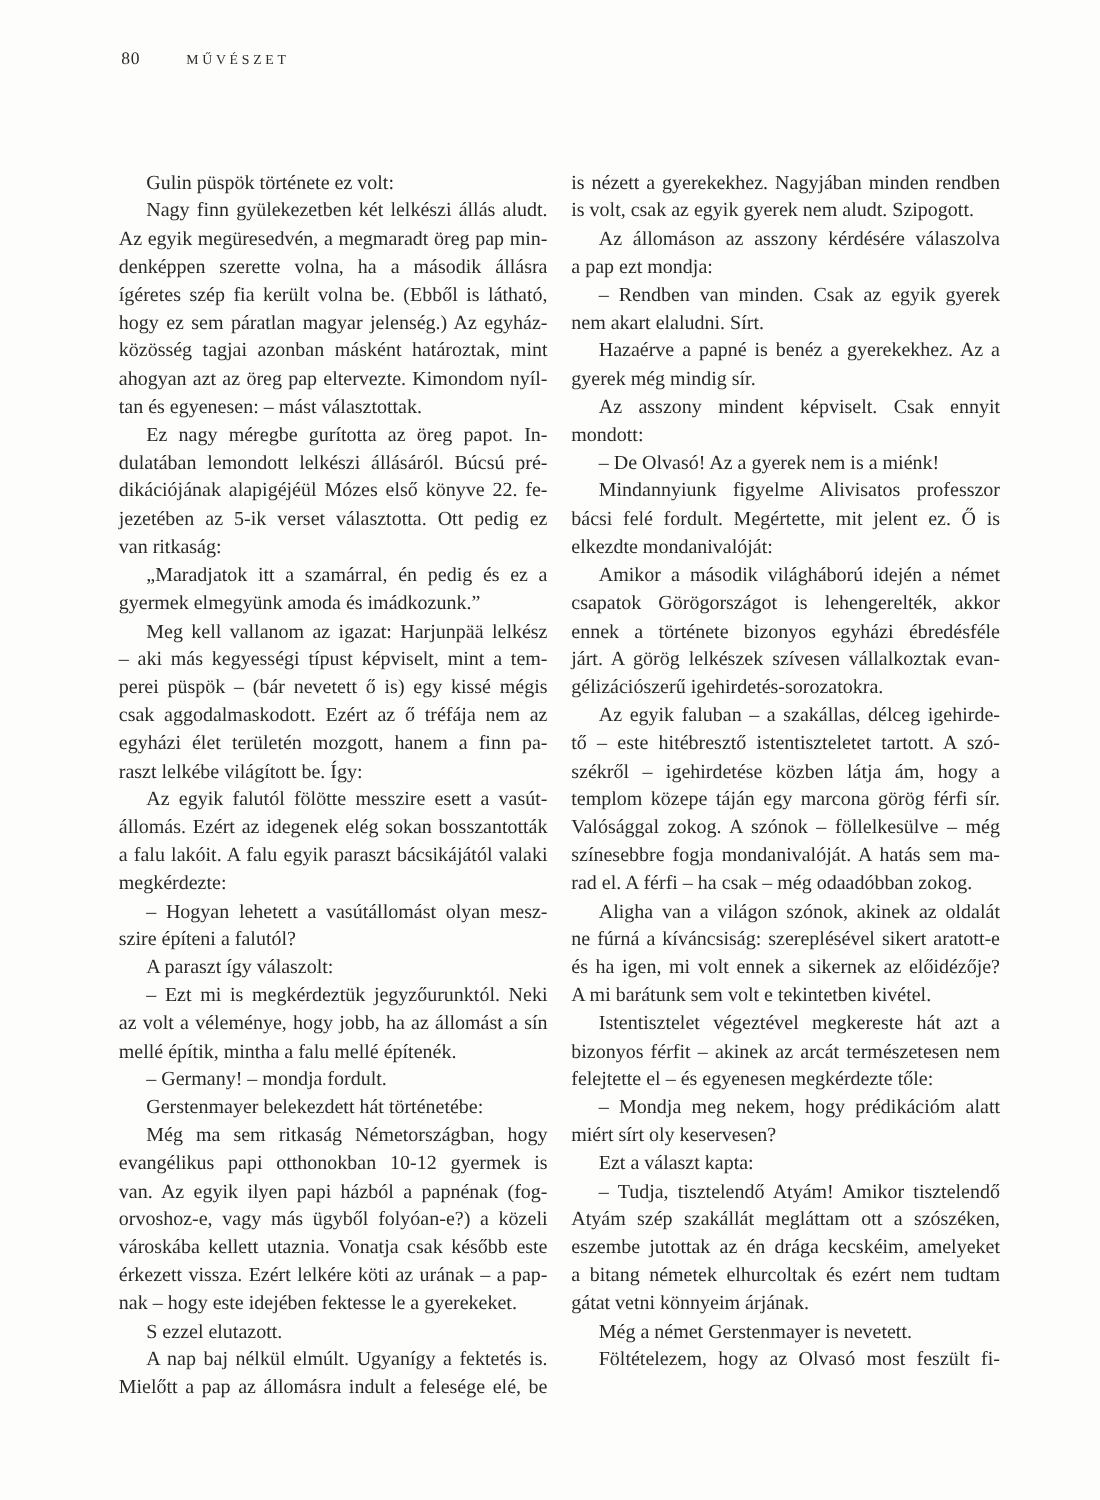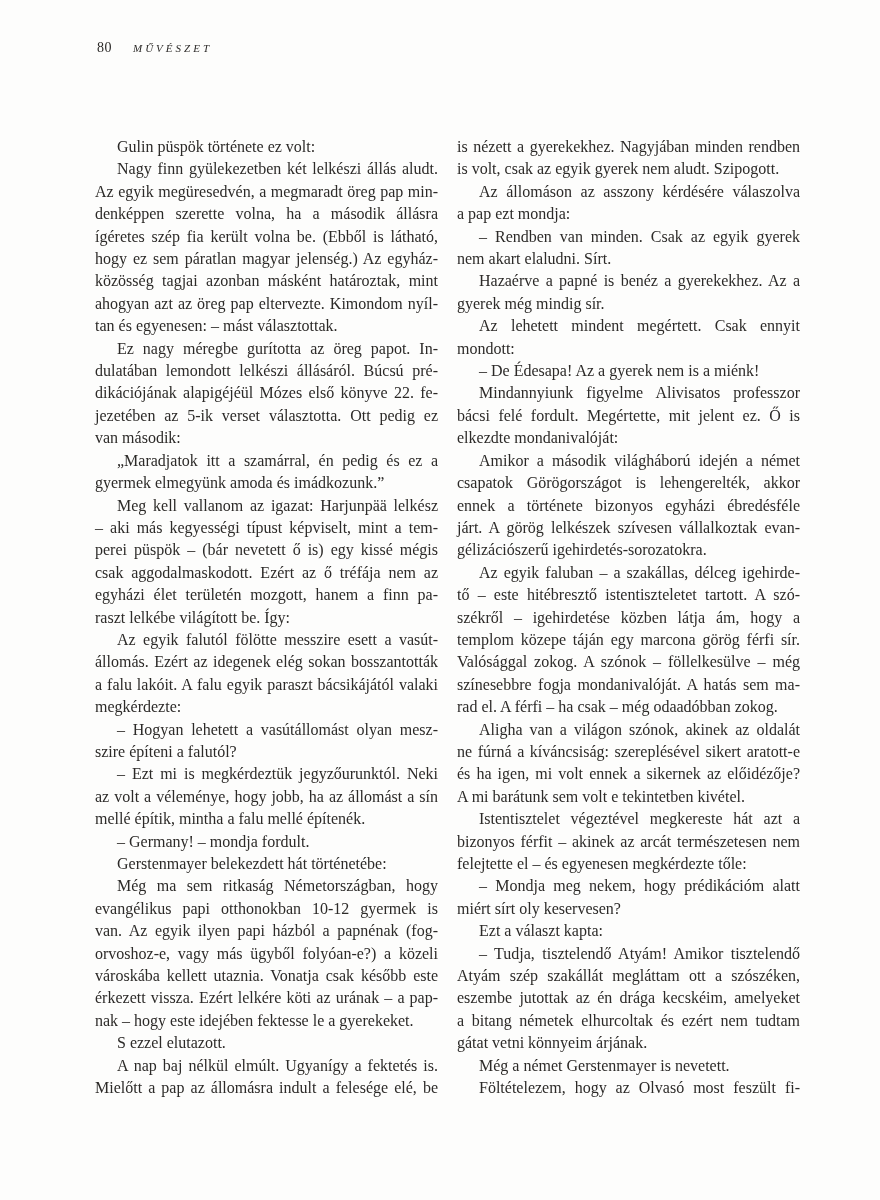--- a/index.html
+++ b/index.html
@@ -30,9 +30,8 @@
     color: #2c2a28;
   }
   .section-title {
-    margin-left: 21px;
+    margin-left: 37px;
     font-size: 11px;
-    font-style: italic;
     letter-spacing: 3px;
     text-transform: uppercase;
     color: #2c2a28;

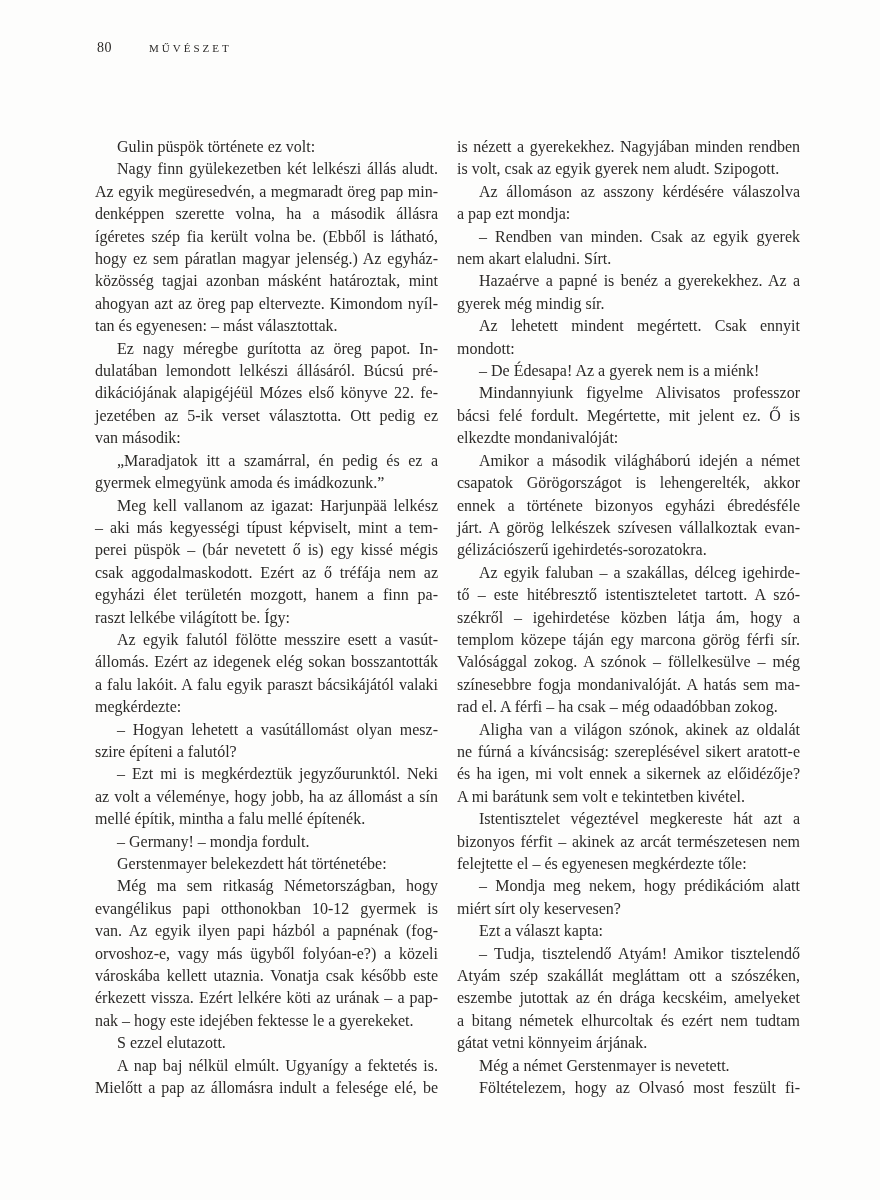--- a/index.html
+++ b/index.html
@@ -126,7 +126,7 @@
         <div class="line end">nem akart elaludni. Sírt.</div>
         <div class="line ind">Hazaérve a papné is benéz a gyerekekhez. Az a</div>
         <div class="line end">gyerek még mindig sír.</div>
-        <div class="line ind">Az lehetett mindent megértett. Csak ennyit</div>
+        <div class="line ind">Az asszony mindent képviselt. Csak ennyit</div>
         <div class="line end">mondott:</div>
         <div class="line ind end">– De Édesapa! Az a gyerek nem is a miénk!</div>
         <div class="line ind">Mindannyiunk figyelme Alivisatos professzor</div>

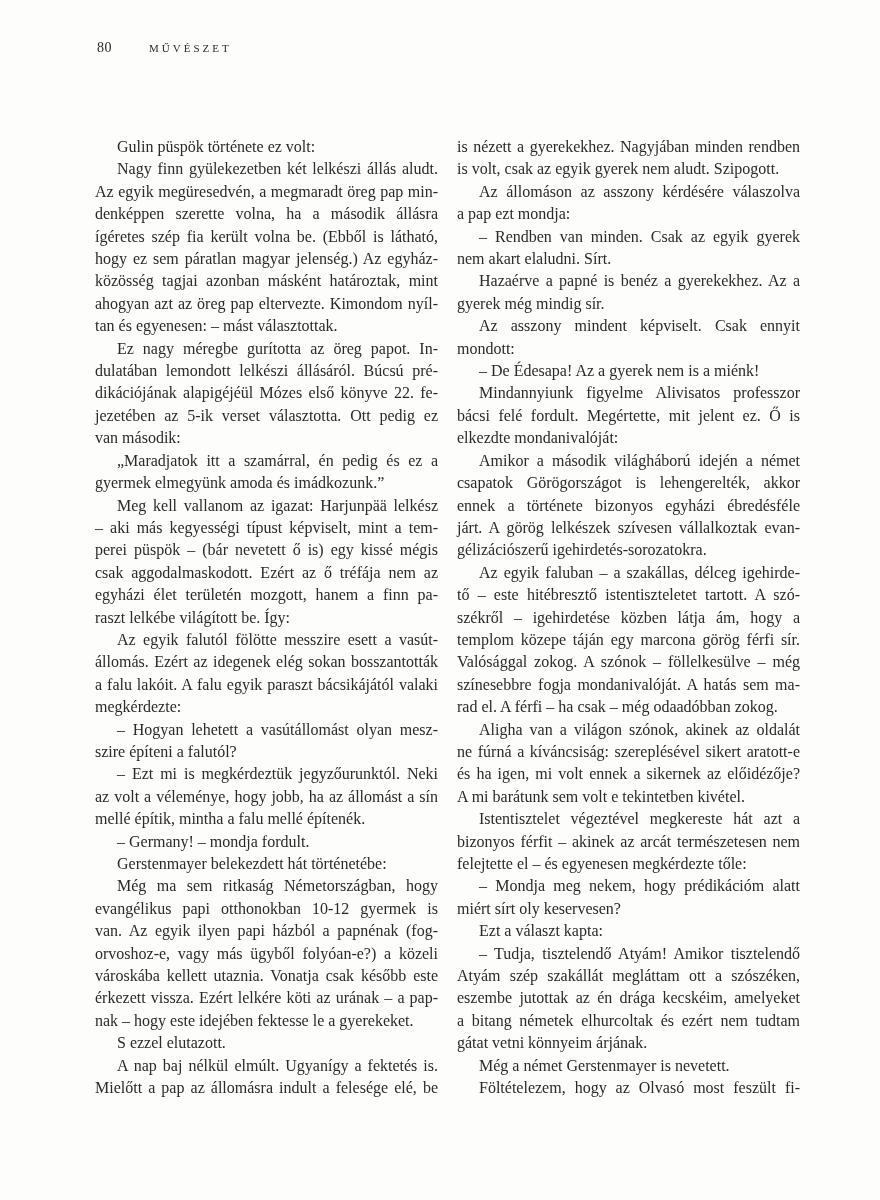--- a/index.html
+++ b/index.html
@@ -128,7 +128,7 @@
         <div class="line end">gyerek még mindig sír.</div>
         <div class="line ind">Az asszony mindent képviselt. Csak ennyit</div>
         <div class="line end">mondott:</div>
-        <div class="line ind end">– De Édesapa! Az a gyerek nem is a miénk!</div>
+        <div class="line ind end">– De Olvasó! Az a gyerek nem is a miénk!</div>
         <div class="line ind">Mindannyiunk figyelme Alivisatos professzor</div>
         <div class="line">bácsi felé fordult. Megértette, mit jelent ez. Ő is</div>
         <div class="line end">elkezdte mondanivalóját:</div>

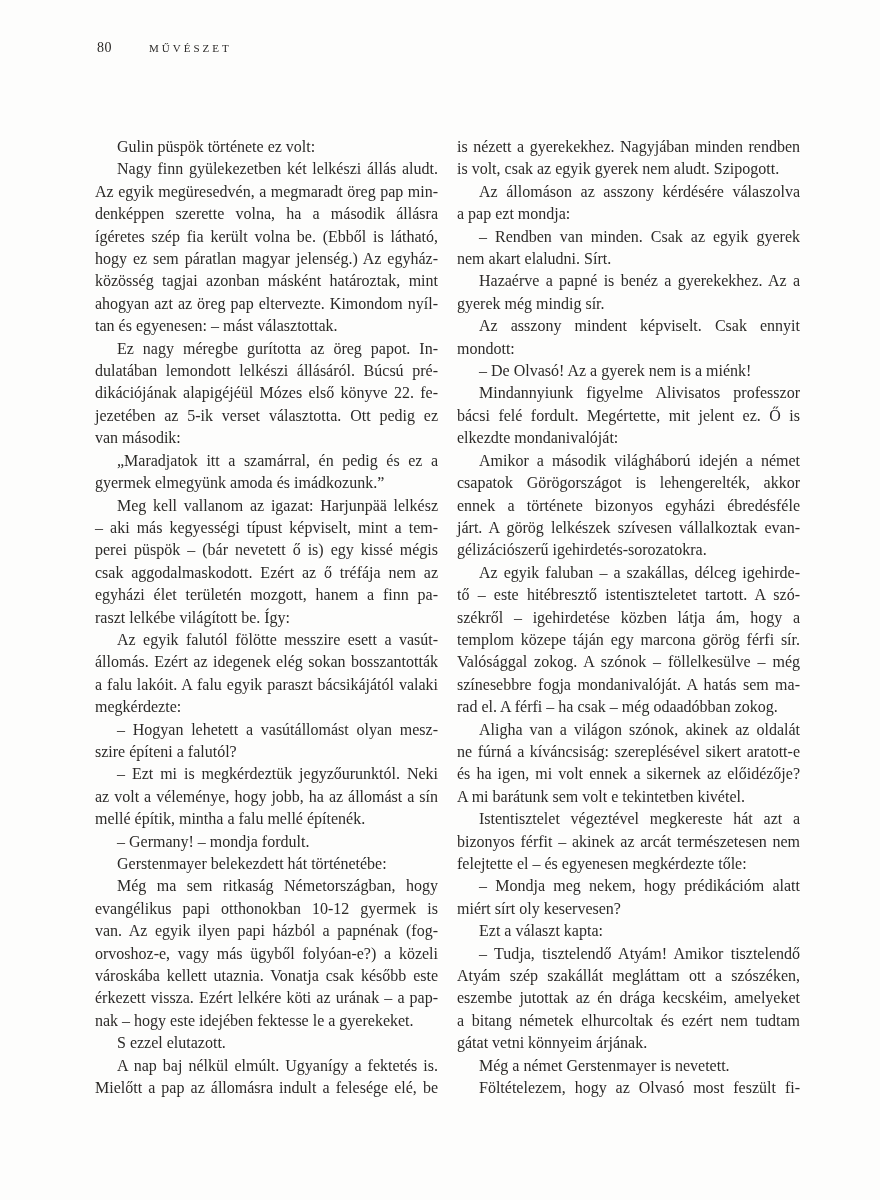--- a/index.html
+++ b/index.html
@@ -86,7 +86,7 @@
         <div class="line">dulatában lemondott lelkészi állásáról. Búcsú pré-</div>
         <div class="line">dikációjának alapigéjéül Mózes első könyve 22. fe-</div>
         <div class="line">jezetében az 5-ik verset választotta. Ott pedig ez</div>
-        <div class="line end">van második:</div>
+        <div class="line end">van ritkaság:</div>
         <div class="line ind">„Maradjatok itt a szamárral, én pedig és ez a</div>
         <div class="line end">gyermek elmegyünk amoda és imádkozunk.”</div>
         <div class="line ind">Meg kell vallanom az igazat: Harjunpää lelkész</div>

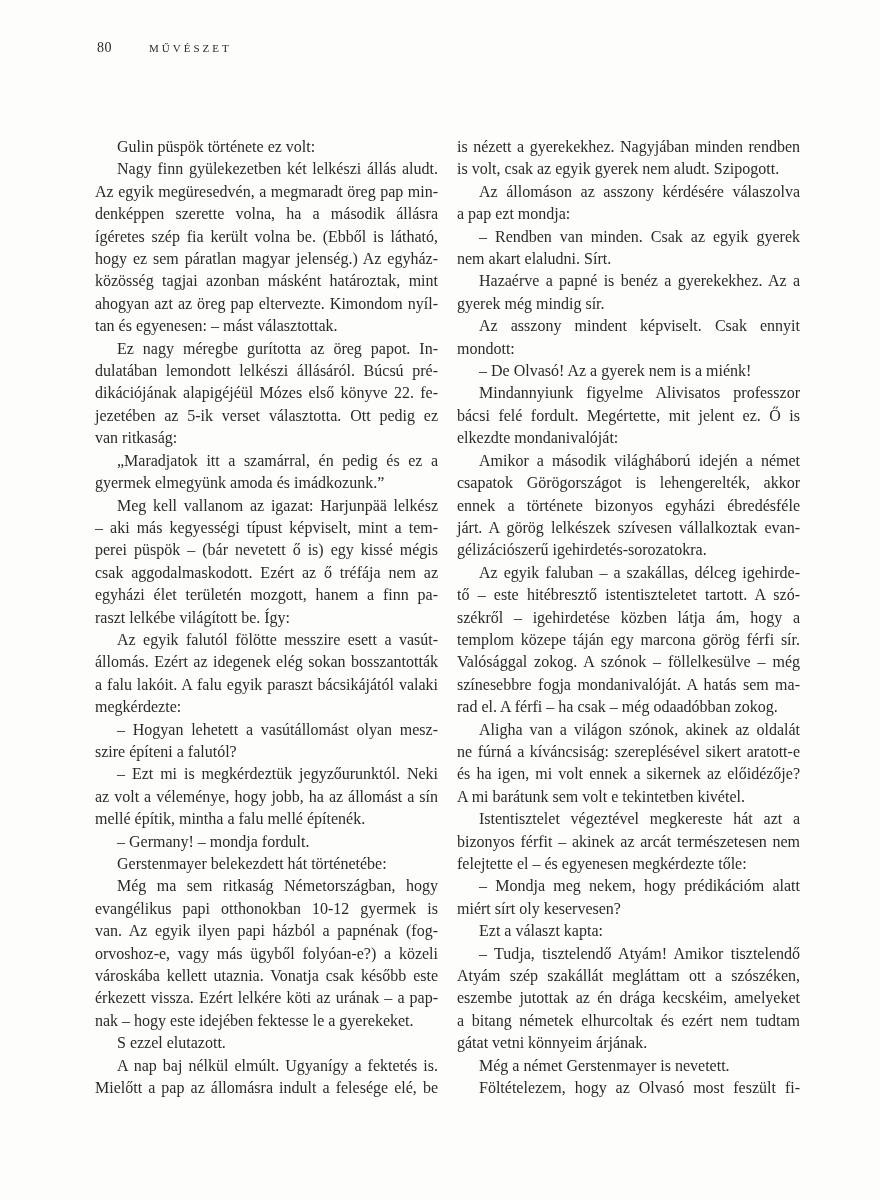--- a/index.html
+++ b/index.html
@@ -101,6 +101,7 @@
         <div class="line end">megkérdezte:</div>
         <div class="line ind">– Hogyan lehetett a vasútállomást olyan mesz-</div>
         <div class="line end">szire építeni a falutól?</div>
+        <div class="line ind end">A paraszt így válaszolt:</div>
         <div class="line ind">– Ezt mi is megkérdeztük jegyzőurunktól. Neki</div>
         <div class="line">az volt a véleménye, hogy jobb, ha az állomást a sín</div>
         <div class="line end">mellé építik, mintha a falu mellé építenék.</div>

